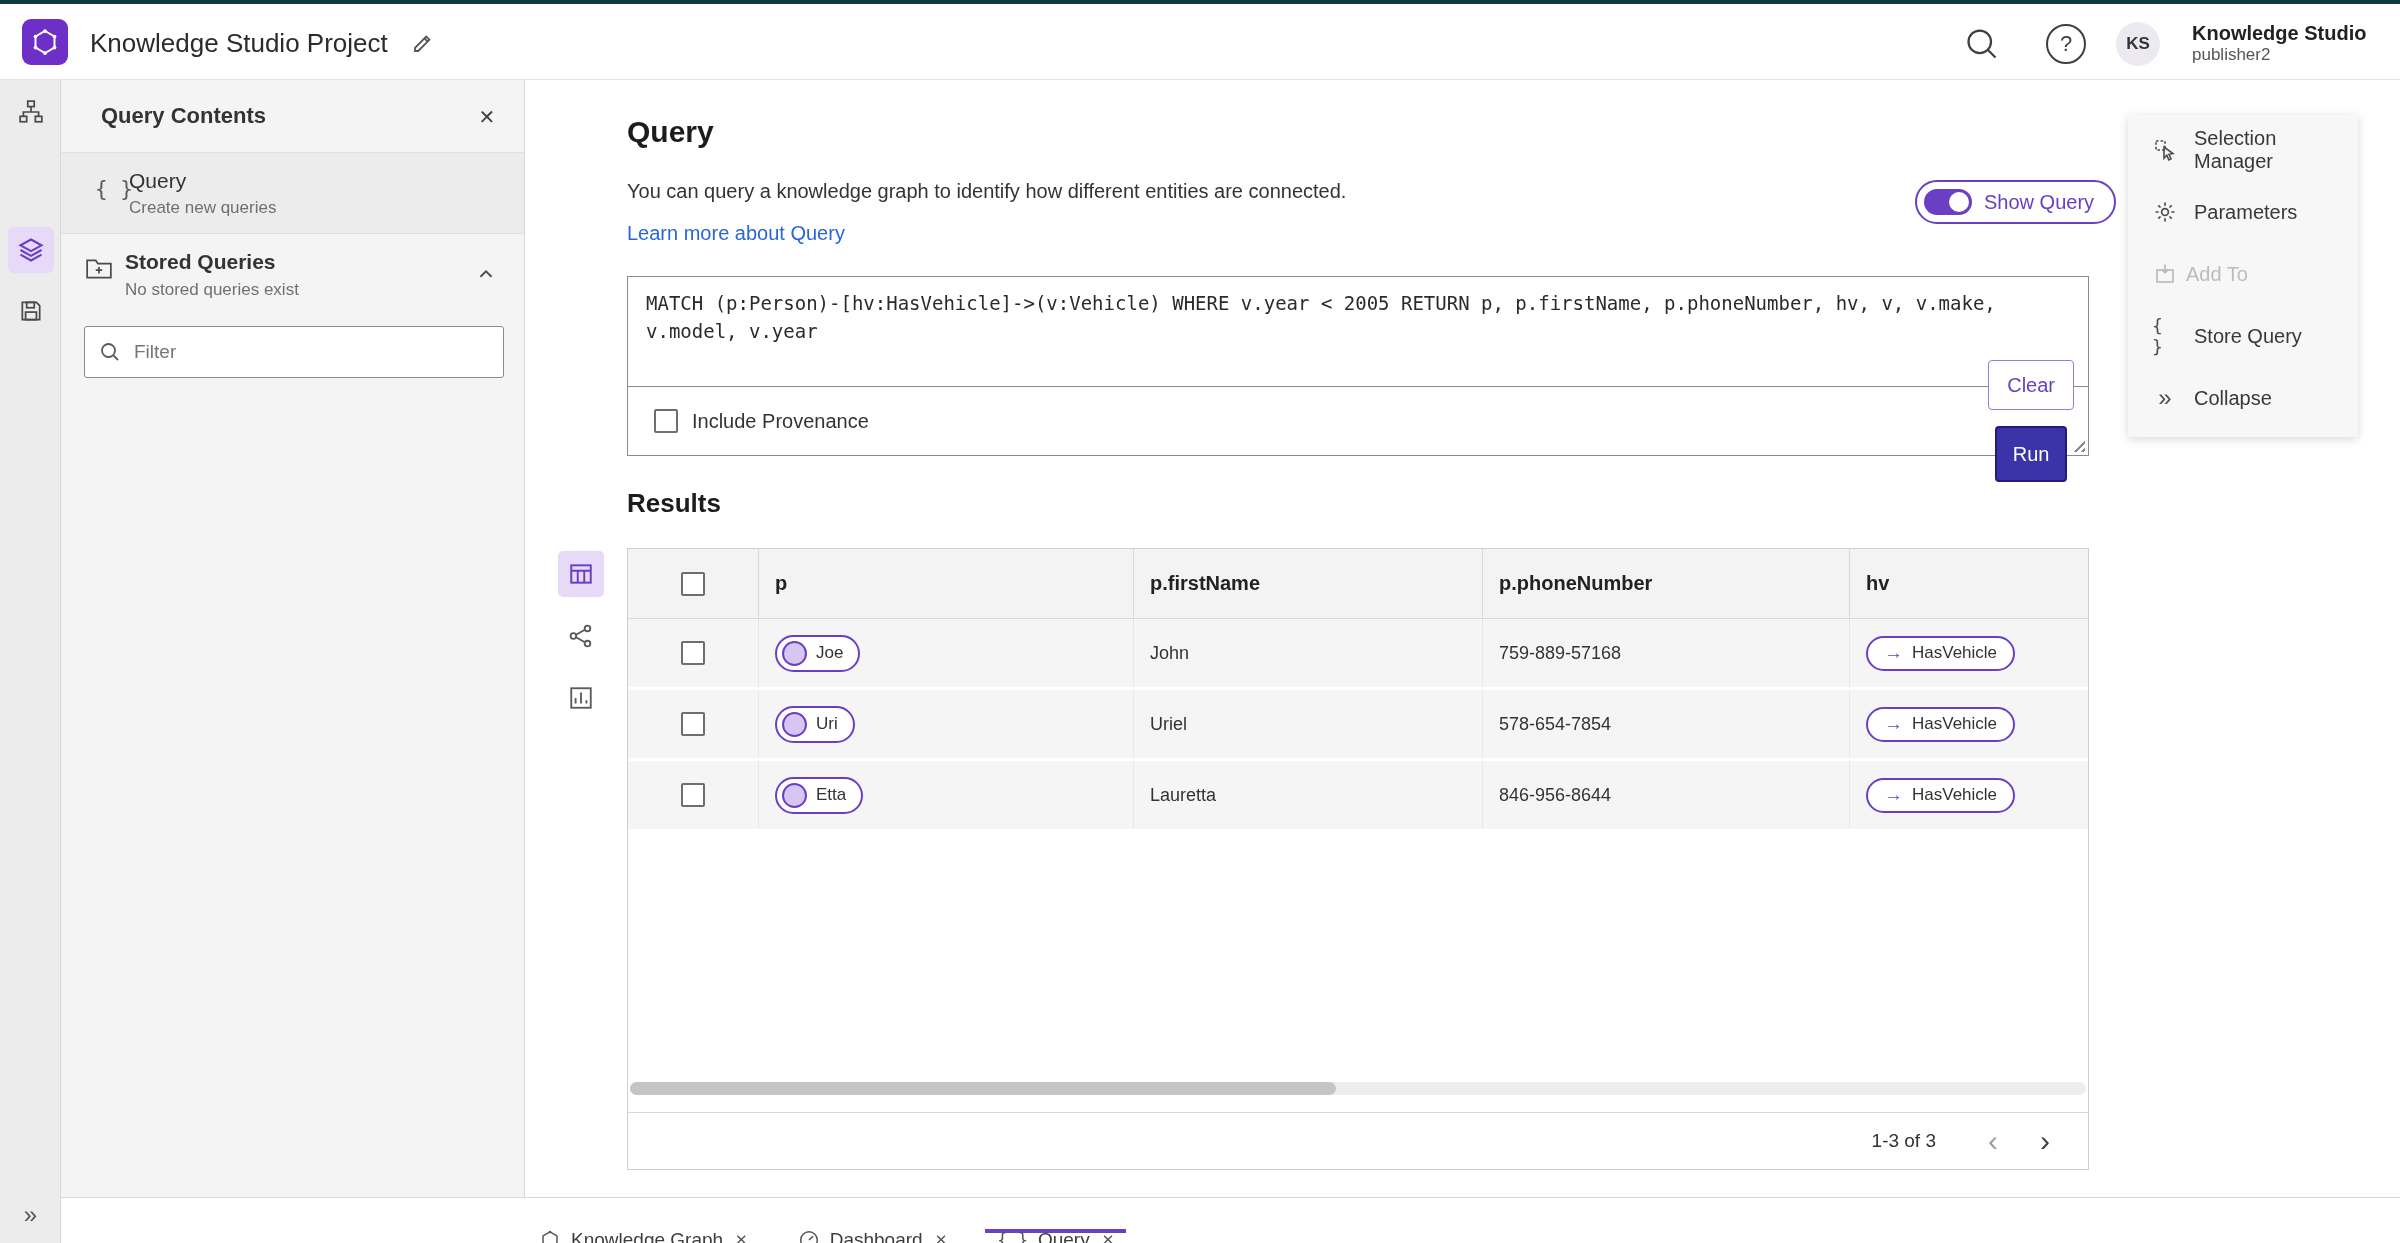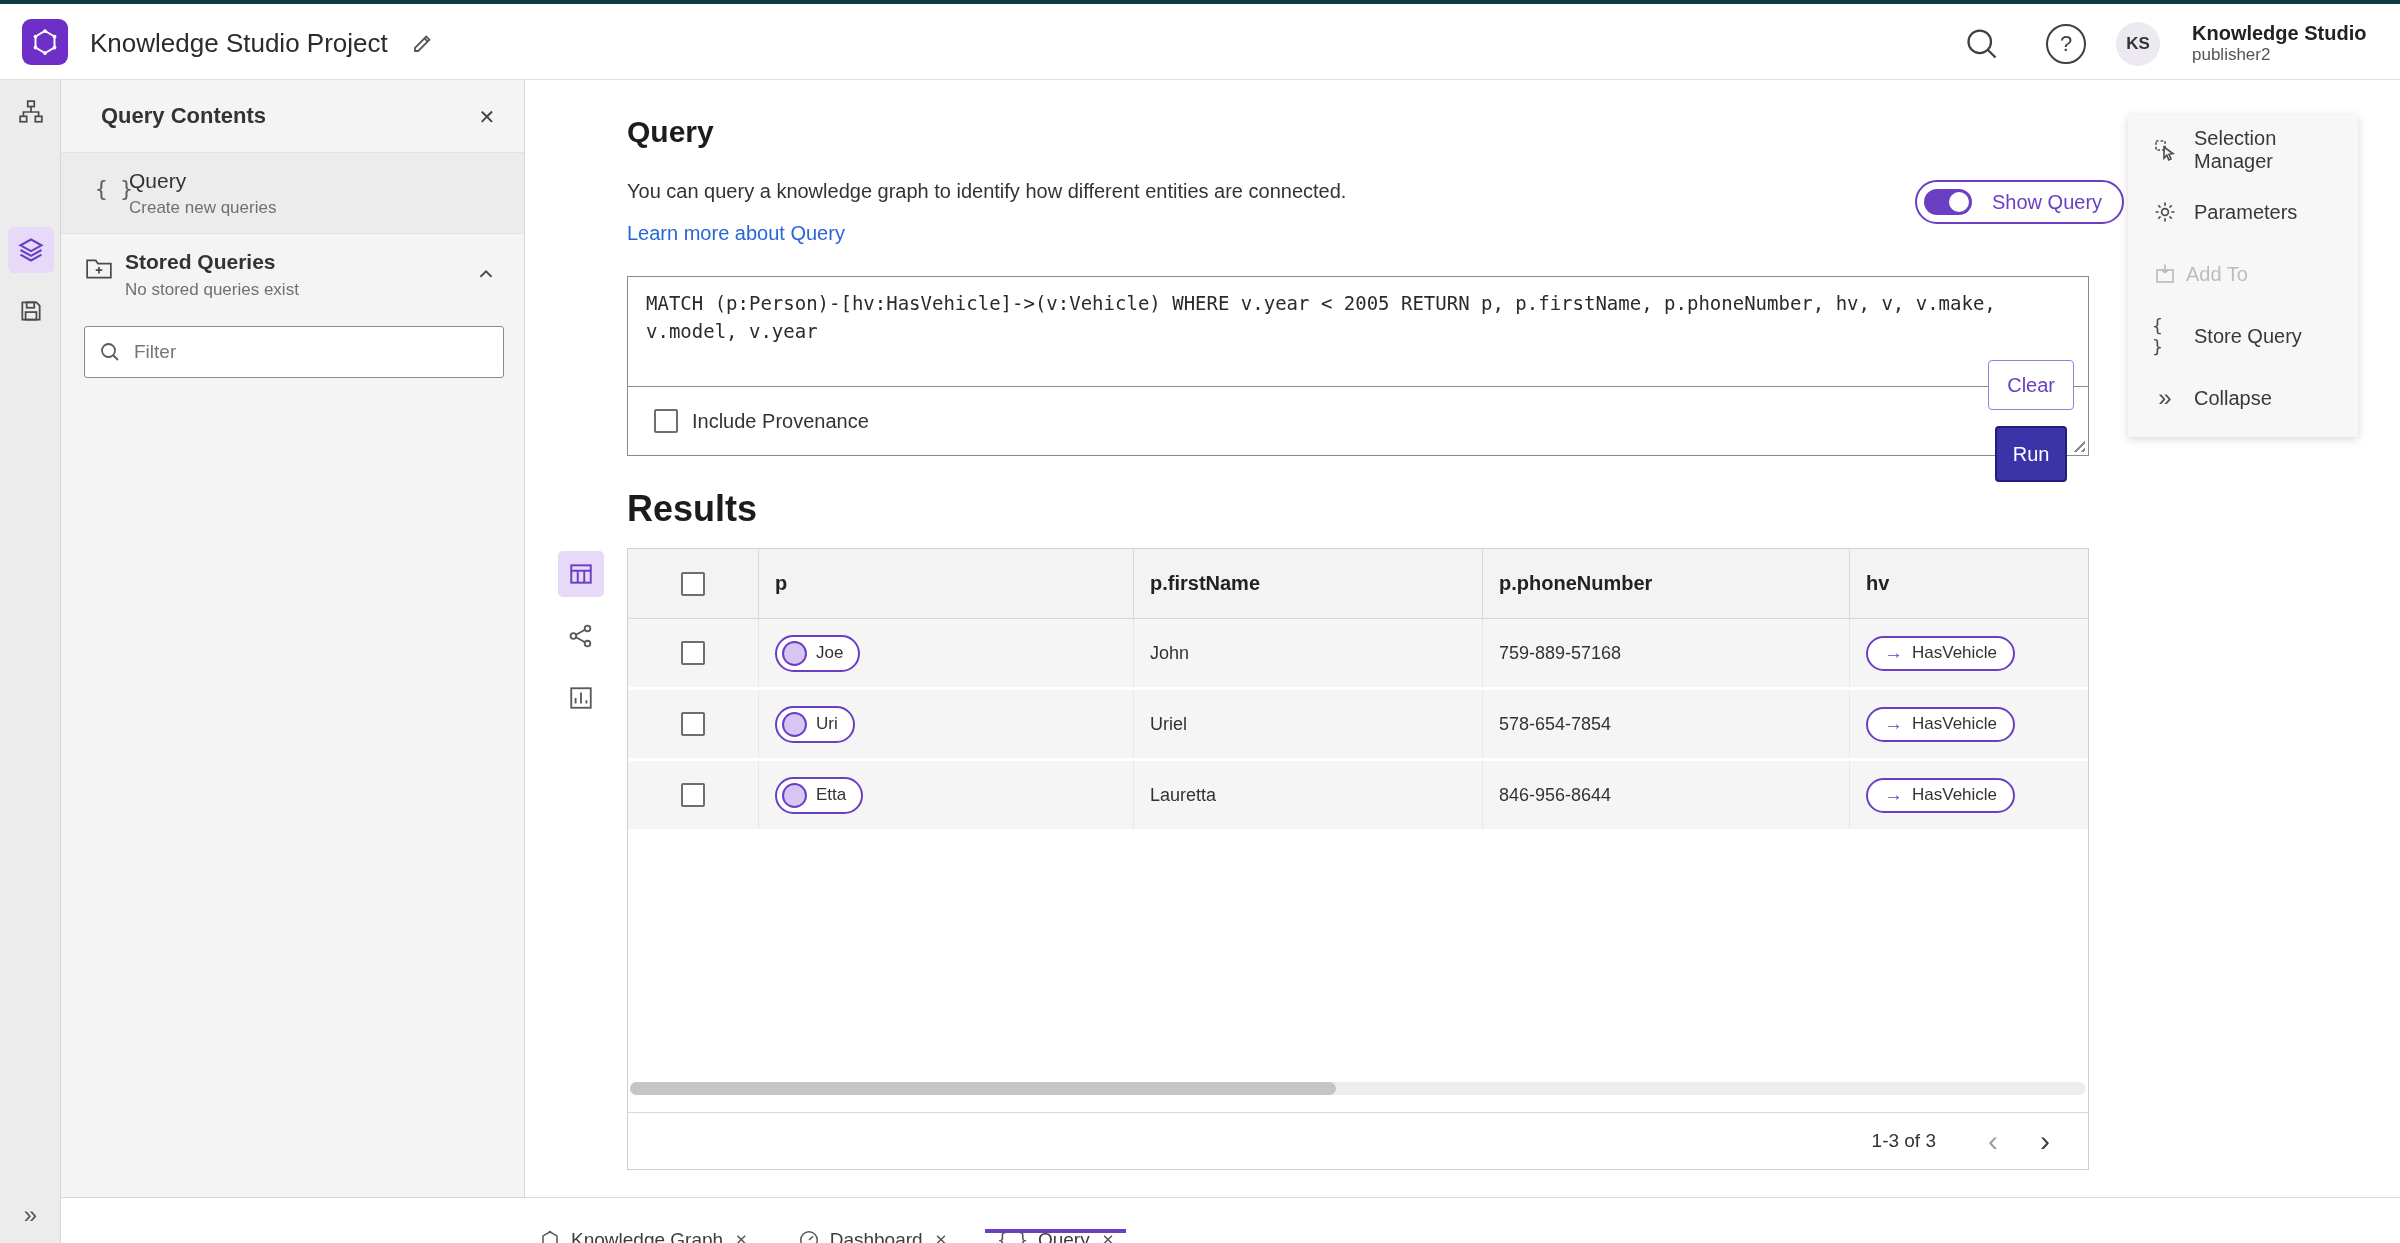--- a/index.html
+++ b/index.html
@@ -50,7 +50,7 @@
   .q-title{position:absolute;left:102px;top:35px;font-size:30px;font-weight:700;color:#1c1c1c;}
   .q-desc{position:absolute;left:102px;top:100px;font-size:20px;color:#333;}
   .q-link{position:absolute;left:102px;top:142px;font-size:20px;color:#2a65d9;cursor:pointer;}
-  .show-pill{position:absolute;left:1390px;top:100px;height:44px;display:flex;align-items:center;gap:20px;padding:0 20px 0 7px;border:2px solid #6b3fc4;border-radius:22px;background:#fff;cursor:pointer;}
+  .show-pill{position:absolute;left:1390px;top:100px;height:44px;display:flex;align-items:center;gap:12px;padding:0 20px 0 7px;border:2px solid #6b3fc4;border-radius:22px;background:#fff;cursor:pointer;}
   .switch{width:48px;height:26px;border-radius:13px;background:#6b3fc4;position:relative;}
   .knob{position:absolute;right:3px;top:3px;width:20px;height:20px;border-radius:50%;background:#fff;}
   .show-label{color:#6b3fc4;font-size:20px;font-weight:500;}

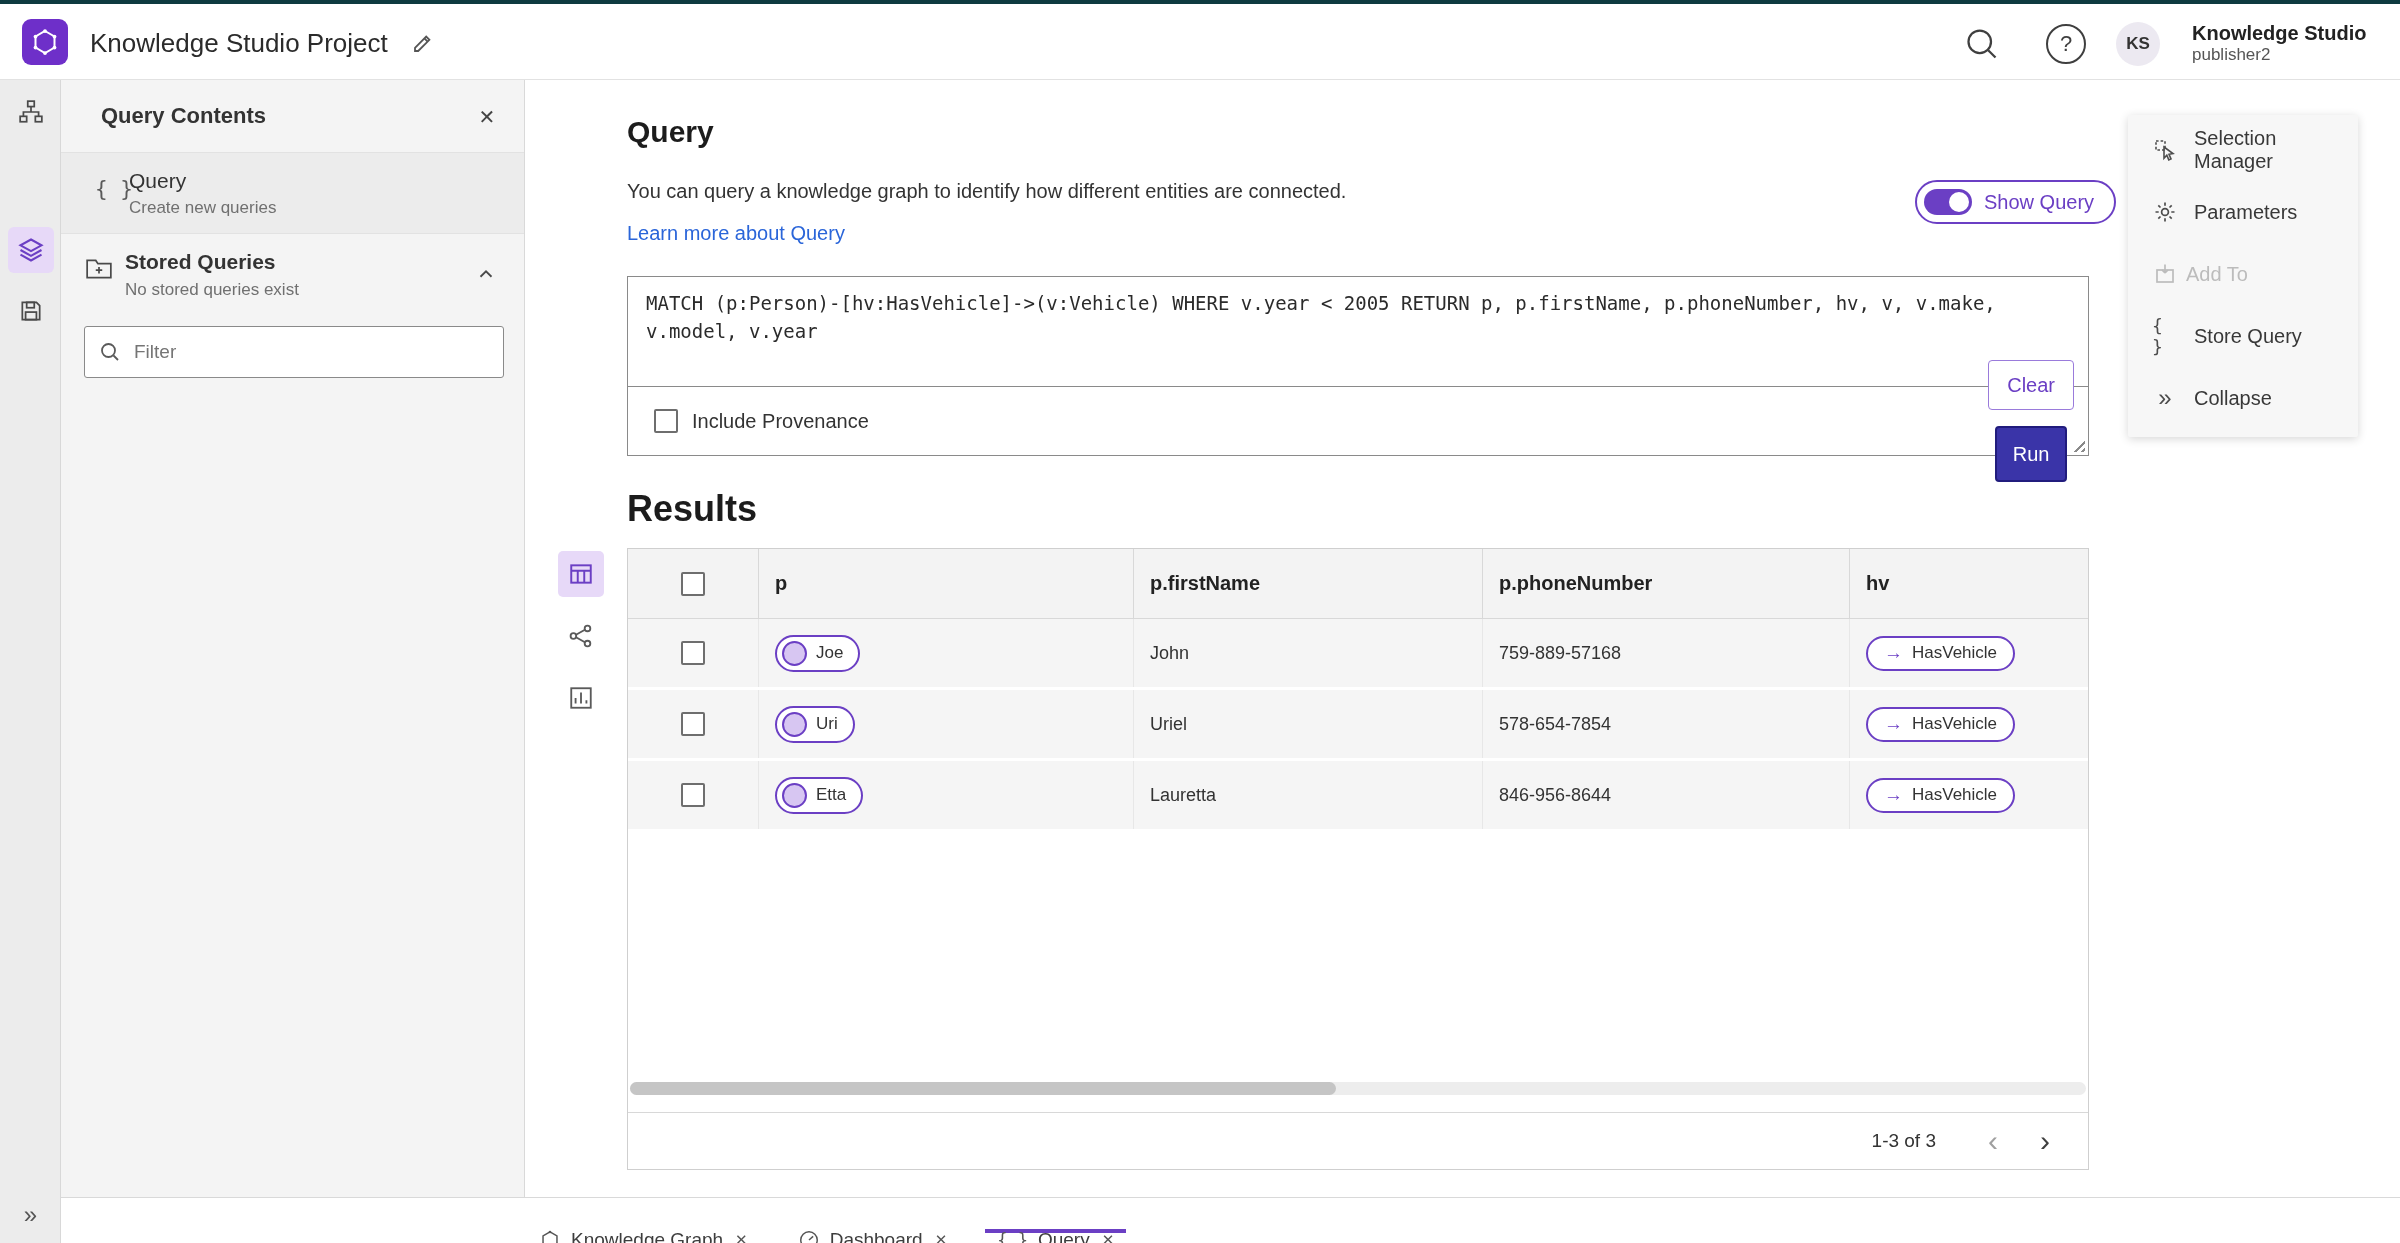--- a/index.html
+++ b/index.html
@@ -65,7 +65,7 @@
   .btn-clear{background:#fff;border:1px solid #9a7bdb;color:#6b3fc4;font-size:20px;height:50px;border-radius:4px;padding:0 18px;font-family:"Liberation Sans",sans-serif;cursor:pointer;}
   .btn-run{background:#3a34a8;border:2px solid #211c7d;color:#fff;font-size:20px;height:56px;min-width:66px;border-radius:4px;padding:12px 16px;font-family:"Liberation Sans",sans-serif;cursor:pointer;}
 
-  .r-title{position:absolute;left:102px;top:408px;font-size:36px;font-weight:700;color:#1c1c1c;}
+  .r-title{position:absolute;left:102px;top:408px;font-size:26px;font-weight:700;color:#1c1c1c;}
   .view-toolbar{position:absolute;left:33px;top:471px;width:46px;}
   .vt-btn{width:46px;height:46px;display:flex;align-items:center;justify-content:center;margin-bottom:16px;border-radius:5px;cursor:pointer;}
   .vt-selected{background:#e7d9f8;}

